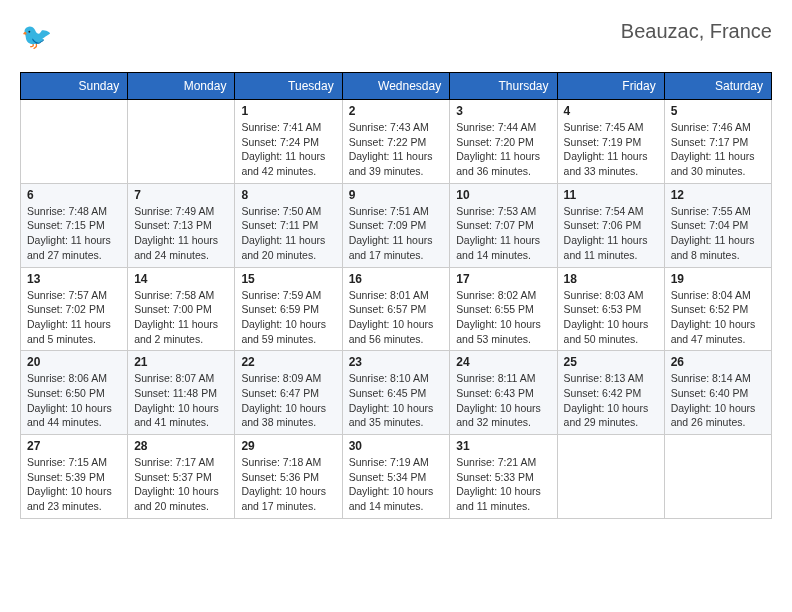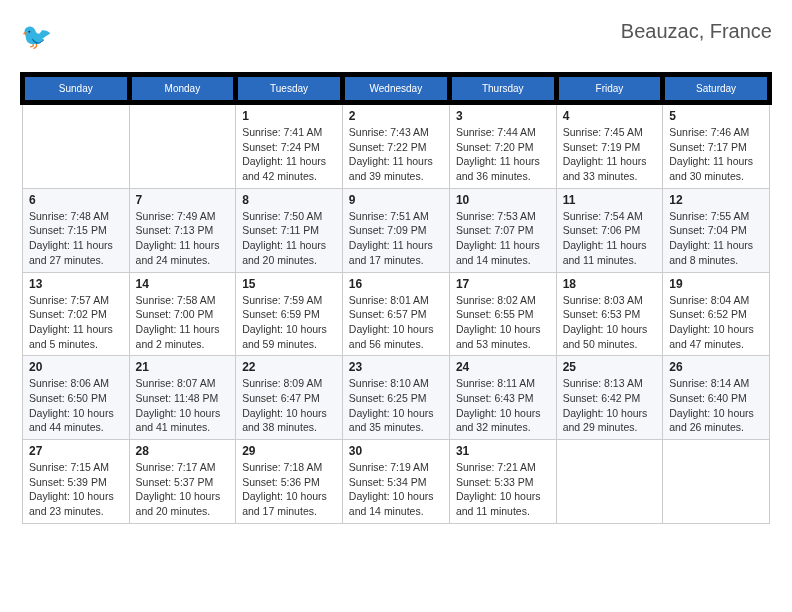--- a/index.html
+++ b/index.html
@@ -55,10 +55,10 @@
       background: #2a6abf;
       color: #fff;
       padding: 6px 8px;
-      text-align: center;
-      font-size: 10px;
+      text-align: right;
+      font-size: 12px;
       font-weight: normal;
-      border: 5px solid #000000;
+      border: 1px solid #000000;
     }
     .calendar tbody tr td {
       border: 1px solid #ccc;

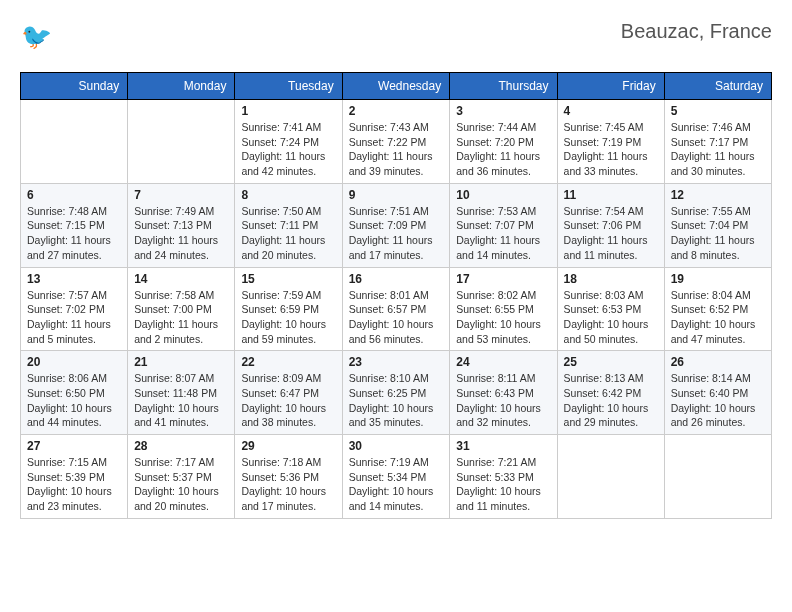--- a/index.html
+++ b/index.html
@@ -258,7 +258,7 @@
         <td>
           <span class="day-num">23</span>
           <div class="day-info" style="white-space: pre-line;">Sunrise: 8:10 AM
-Sunset: 6:25 PM
+Sunset: 6:45 PM
 Daylight: 10 hours and 35 minutes.</div>
         </td>
         <td>

